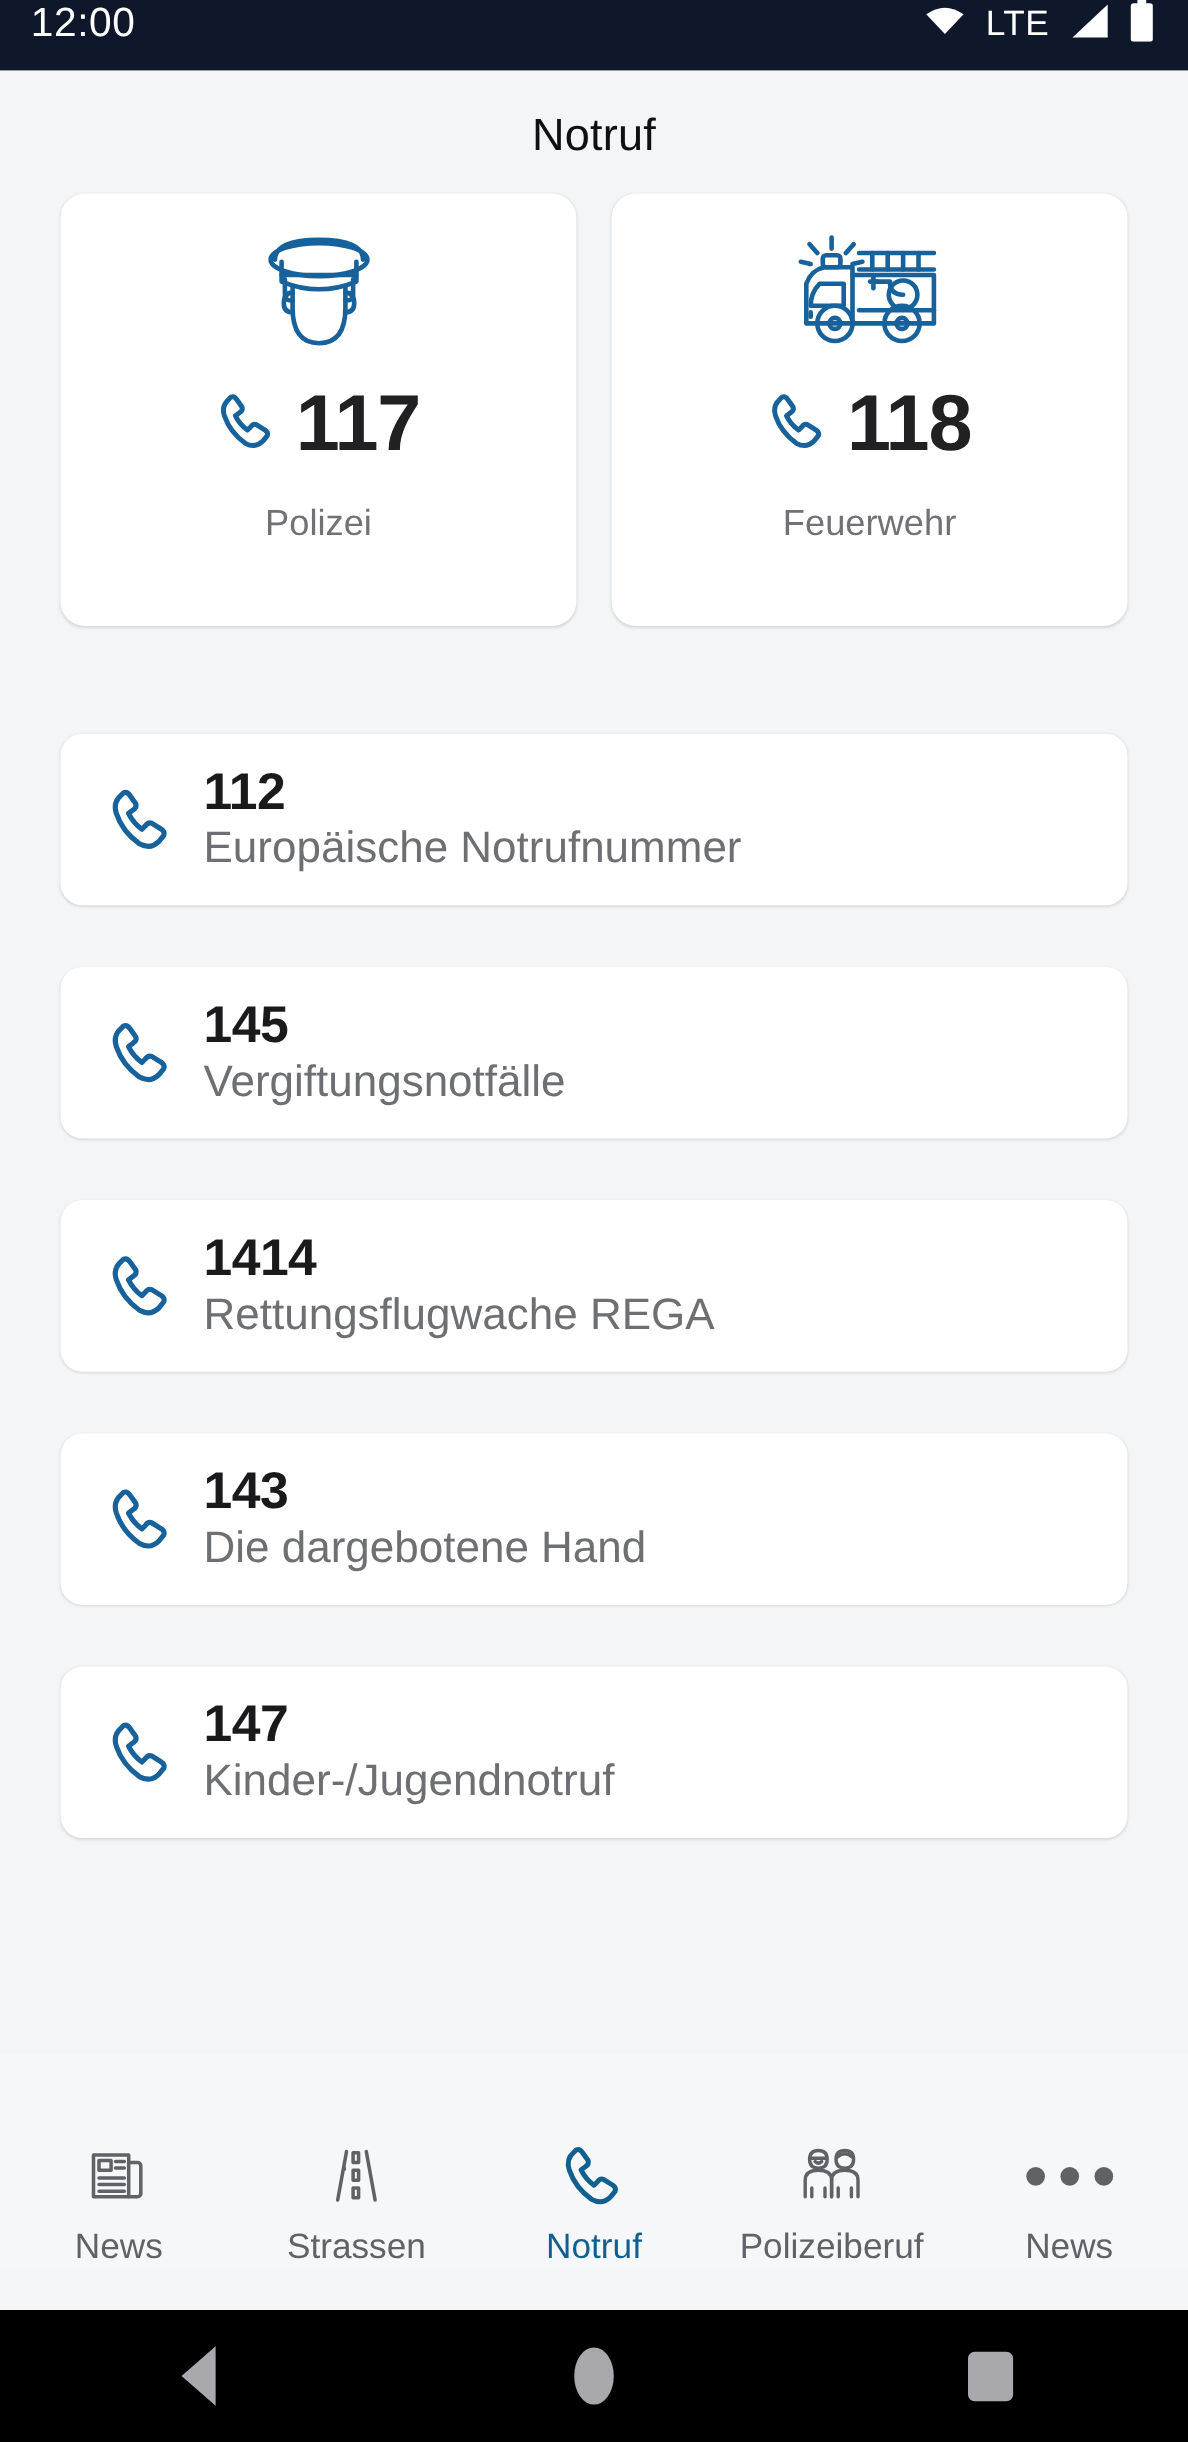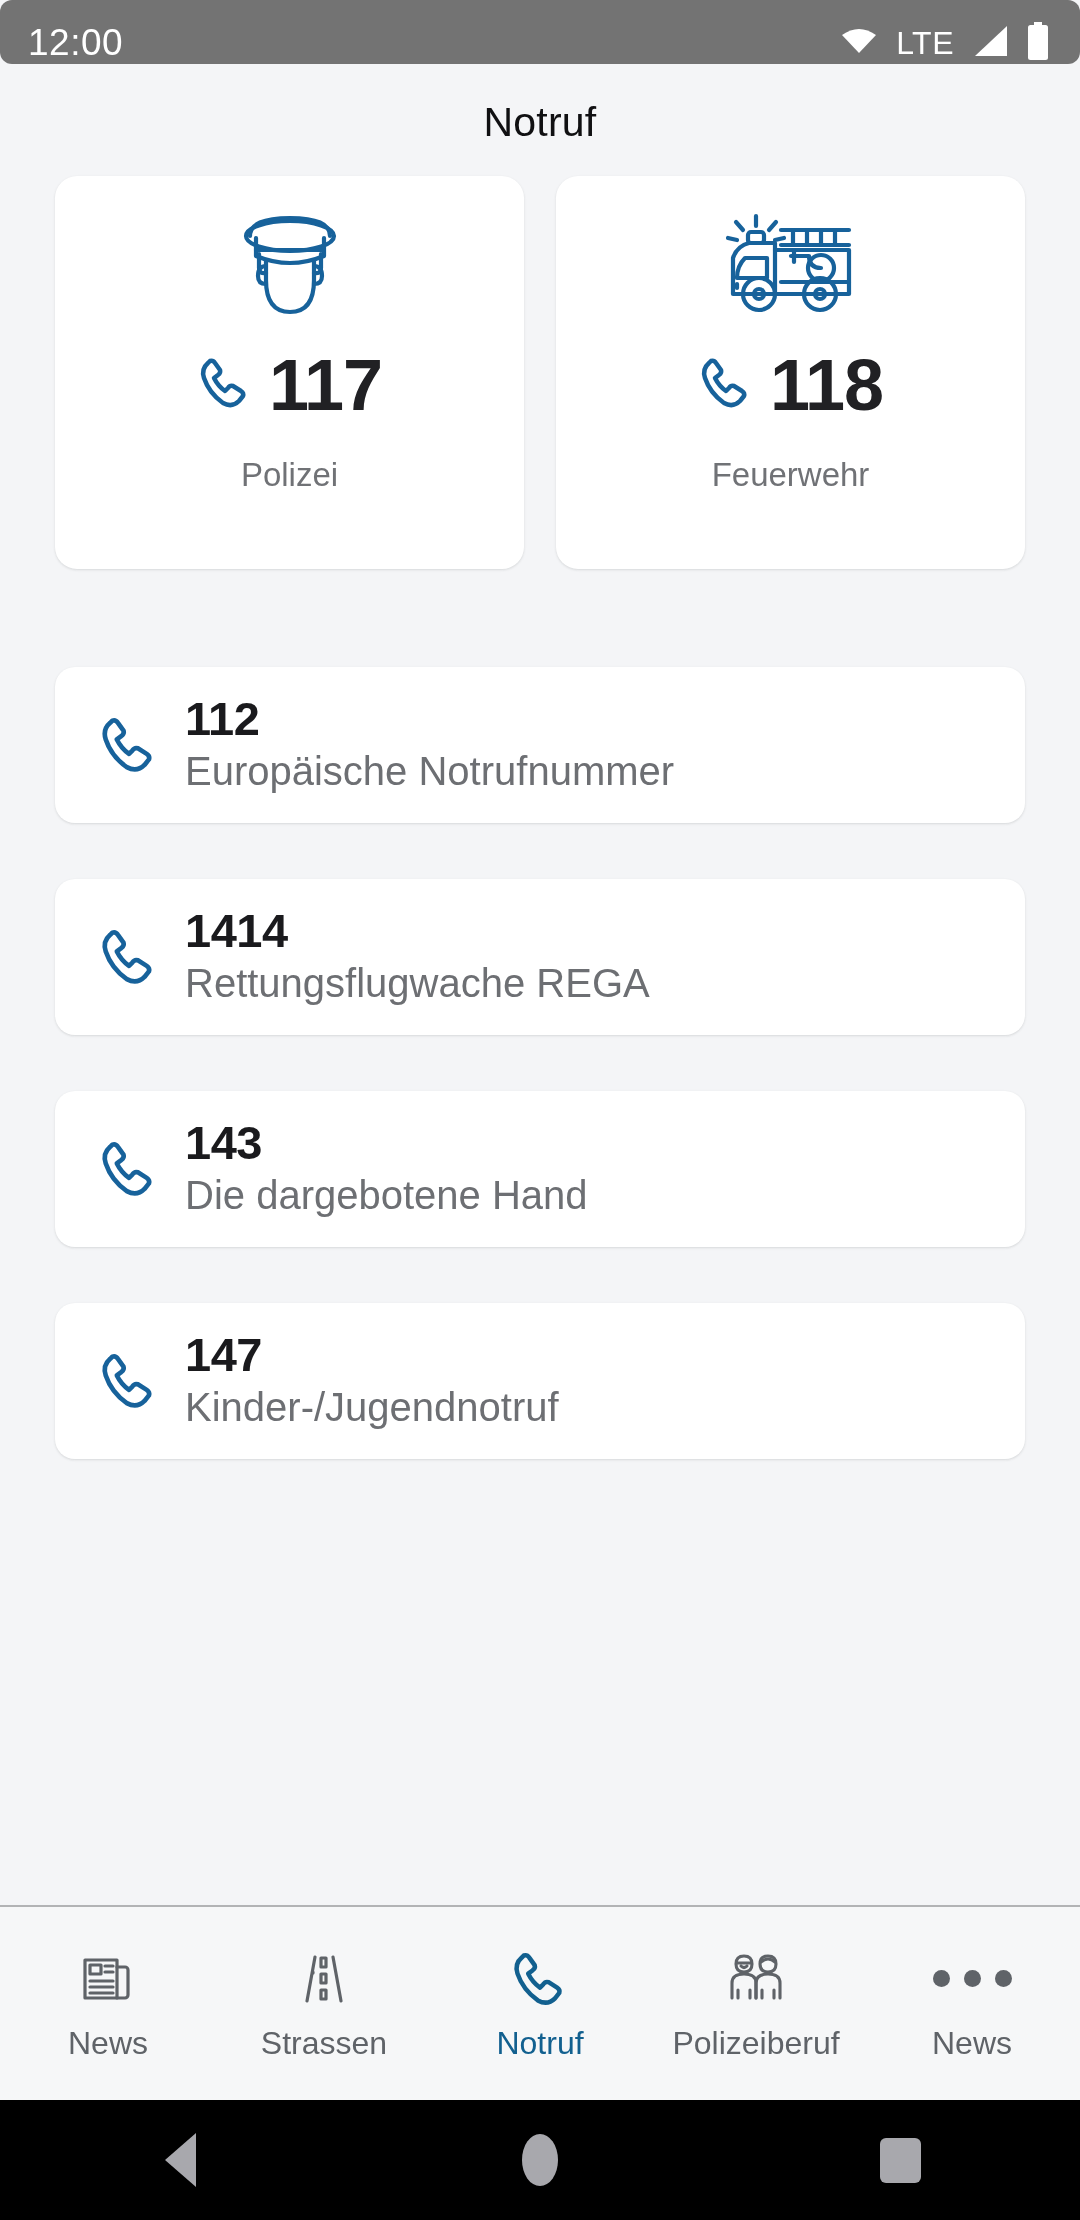--- a/index.html
+++ b/index.html
@@ -13,10 +13,9 @@
 
   
   .statusbar {
-    height:64px; background:#737373; color:#fff;
-    display:flex; align-items:flex-end; justify-content:space-between;
+    height:64px; background:#0f172a; color:#fff;
+    display:flex; align-items:flex-start; justify-content:space-between;
     padding:0 30px 0 28px;
-    border-radius:12px;
   }
   .status-clock { font-size:37px; letter-spacing:.5px; }
   .status-right { display:flex; align-items:center; gap:17px; }

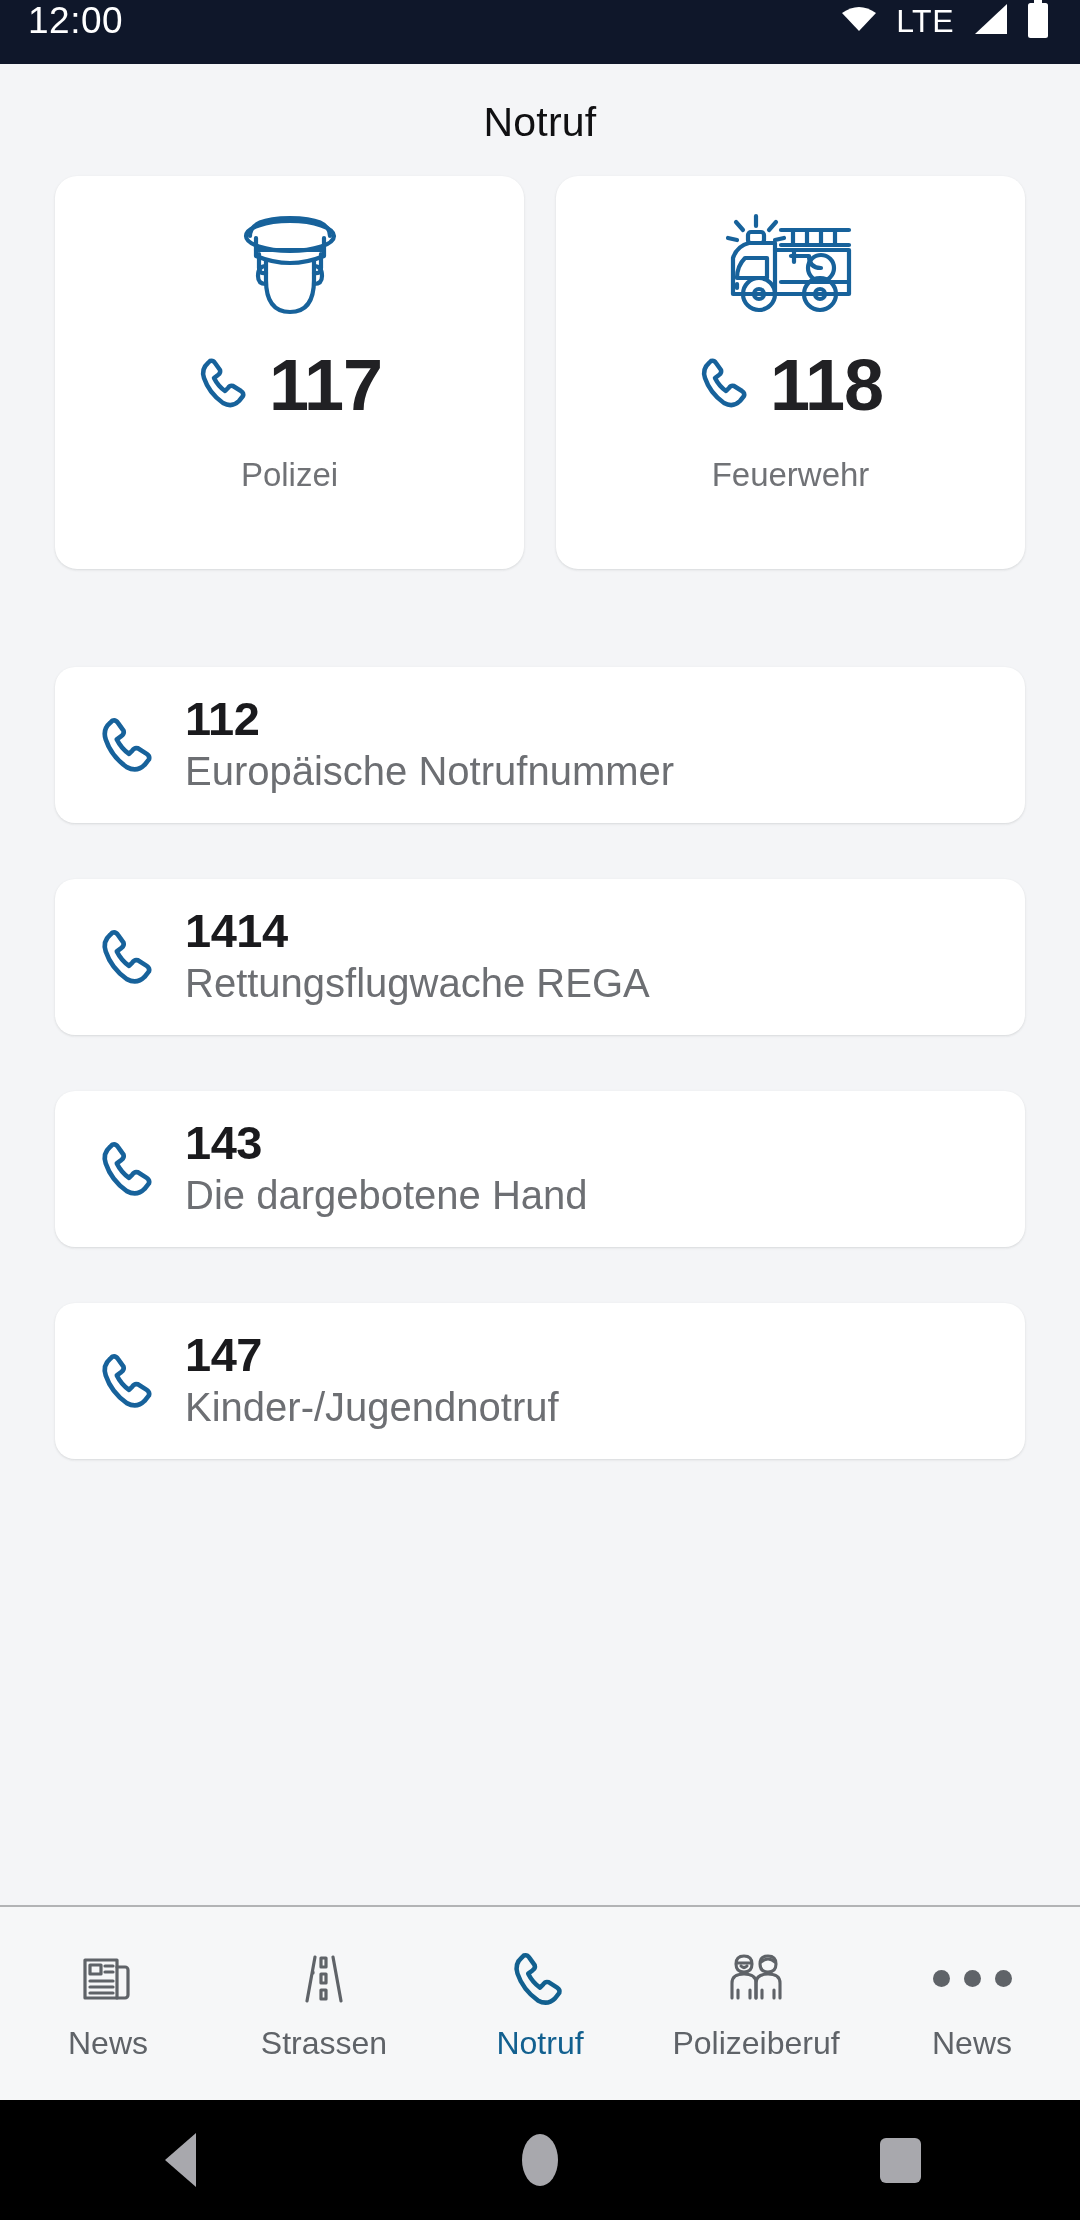--- a/index.html
+++ b/index.html
@@ -205,6 +205,17 @@
       </div>
     </div>
 
+    <div class="row">
+      <div class="row-icon">
+        <svg width="62" height="62" viewBox="0 0 56 56" fill="none" stroke="#17629b" stroke-width="4.2" stroke-linejoin="round" stroke-linecap="round">
+          <path d="M11 8 Q4 14 7 23 Q12 38 26 48 Q35 53 42 46 L46 41 Q47 38 44 36 L36 31 Q33 30 31 33 L28 36 Q21 31 17 23 L21 20 Q24 18 23 15 L18 8 Q16 5 13 6 Z"></path>
+        </svg>
+      </div>
+      <div class="row-text">
+        <span class="row-num">145</span>
+        <span class="row-sub">Vergiftungsnotfälle</span>
+      </div>
+    </div>
 
     <div class="row">
       <div class="row-icon">

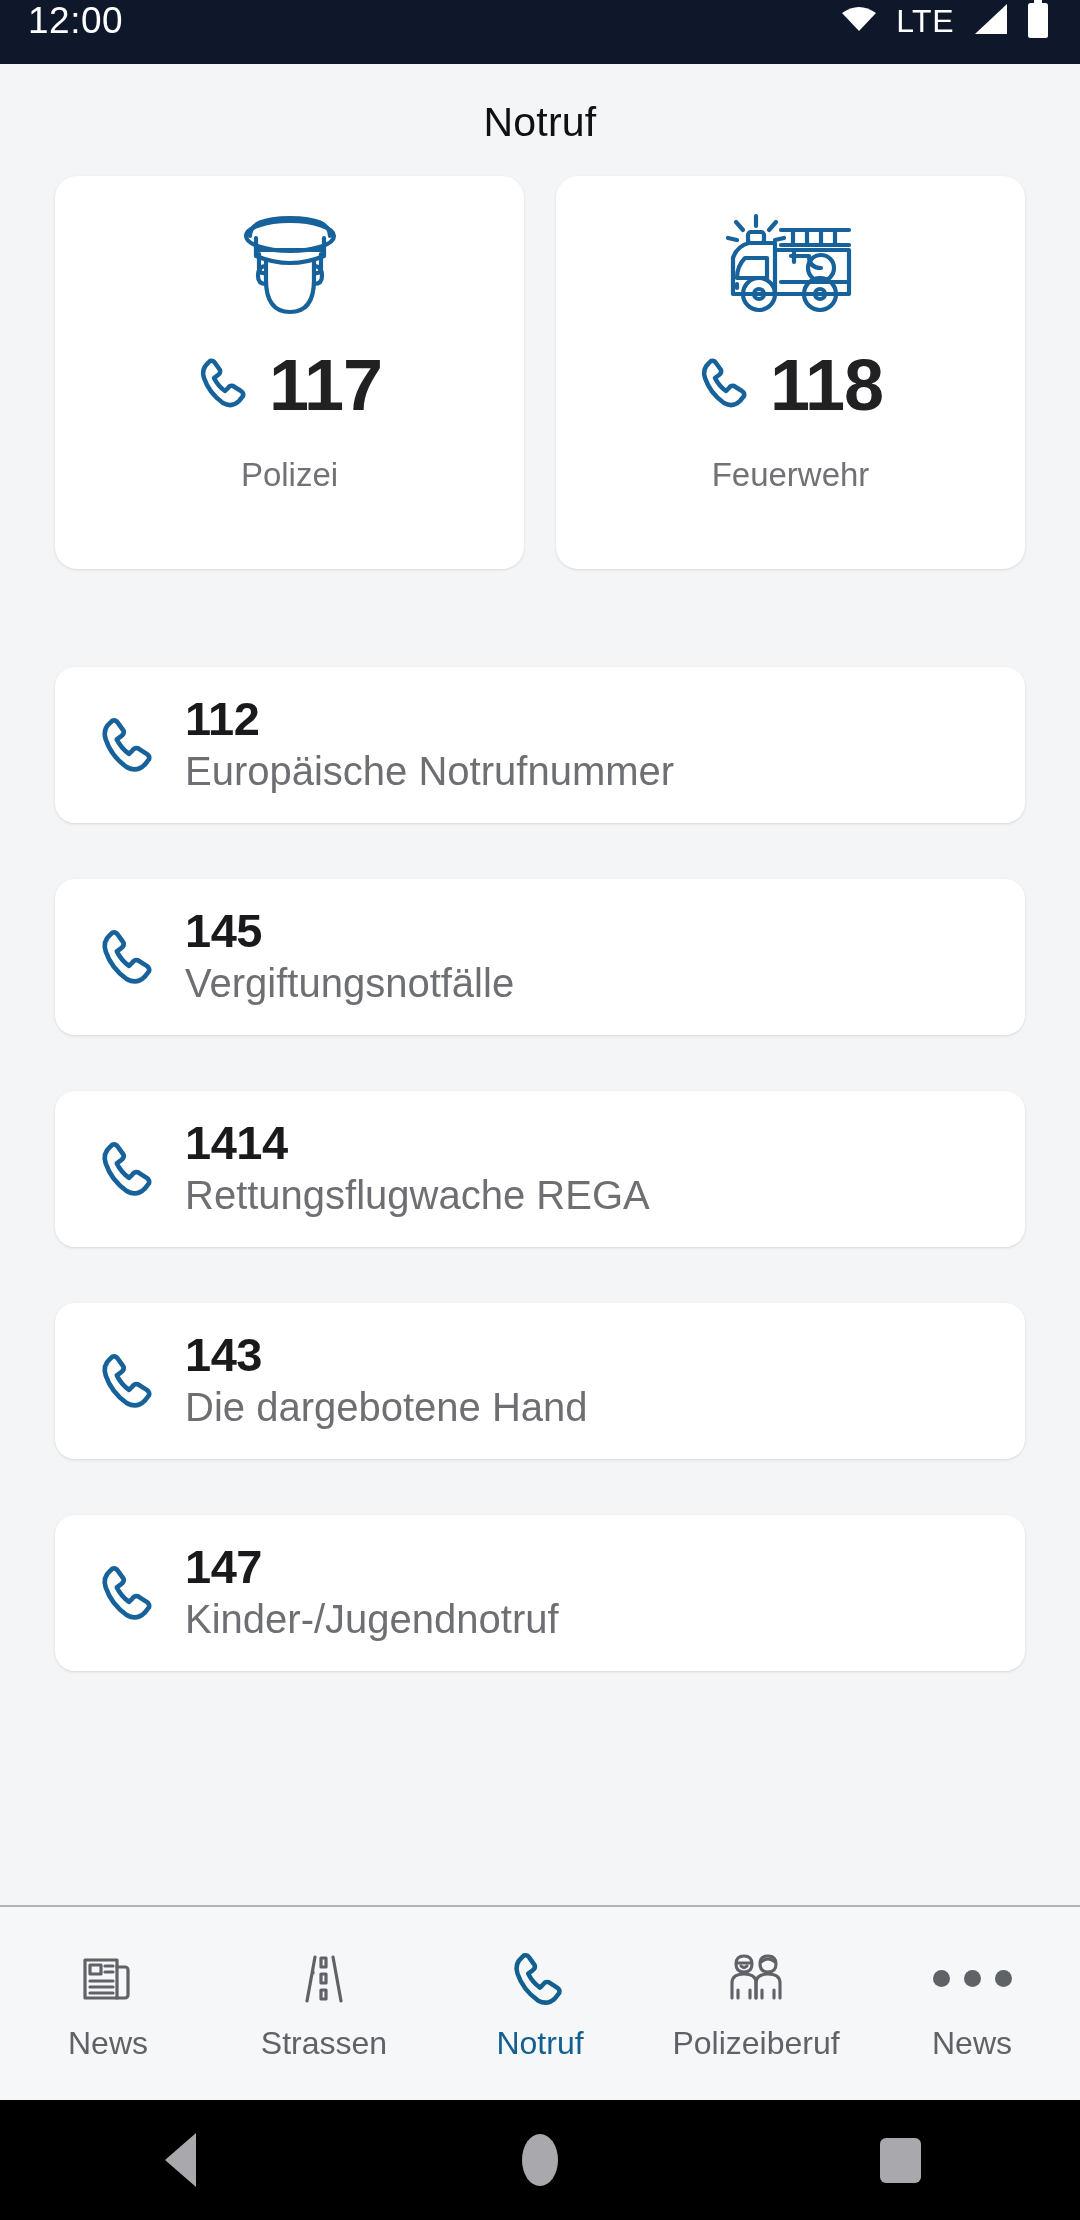--- a/index.html
+++ b/index.html
@@ -62,8 +62,8 @@
   
   .nav-divider { position:absolute; left:0; right:0; top:1905px; height:2px; background:#b2b3b5; }
   .bottomnav {
-    position:absolute; left:0; right:0; top:1907px; height:193px;
-    background:#f6f7f8; display:flex; align-items:center;
+    position:absolute; left:0; right:0; top:1868px; height:193px;
+    background:#f6f7f8; display:flex; align-items:flex-end;
   }
   .nav-item {
     flex:1; display:flex; flex-direction:column; align-items:center; justify-content:center;

